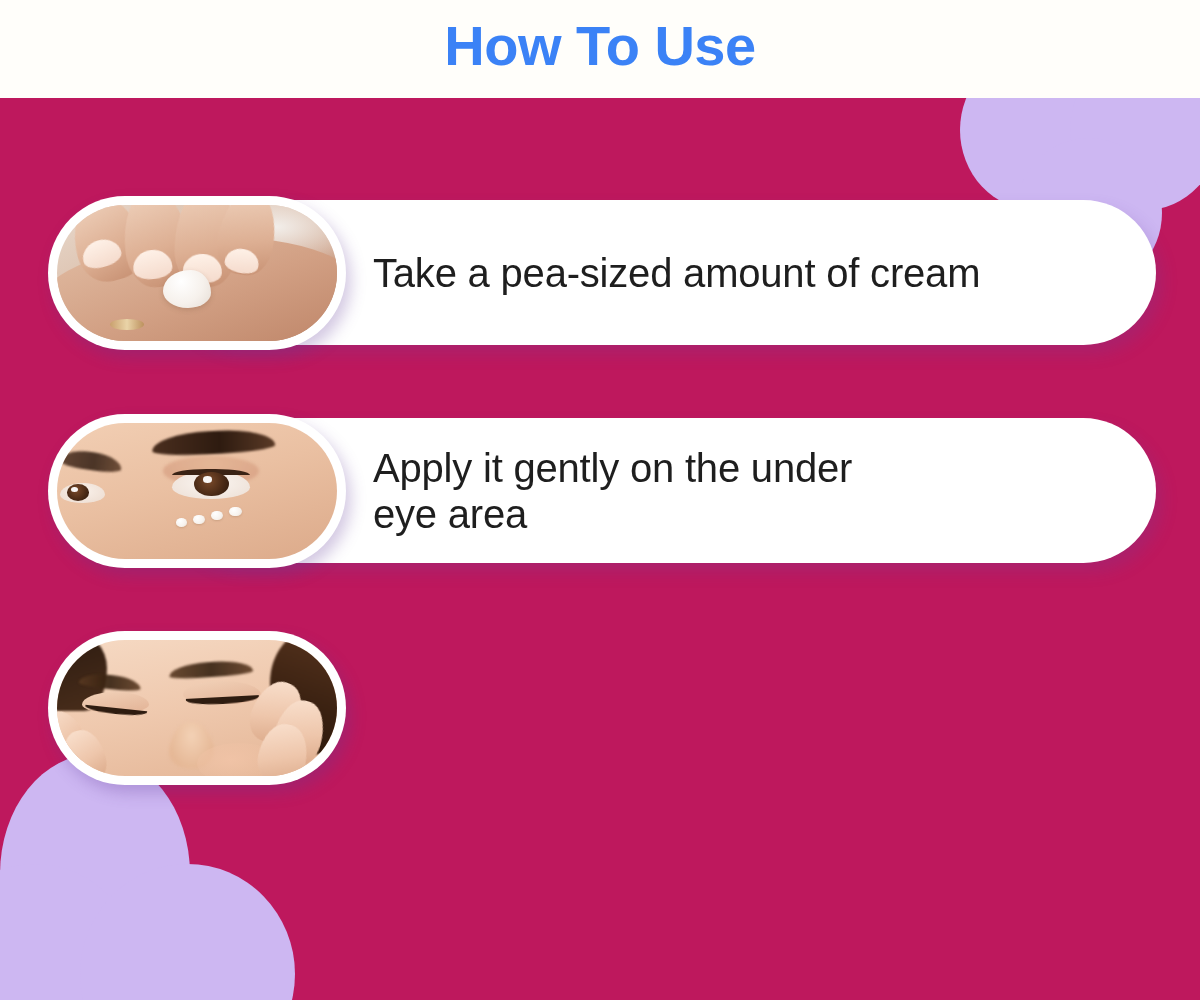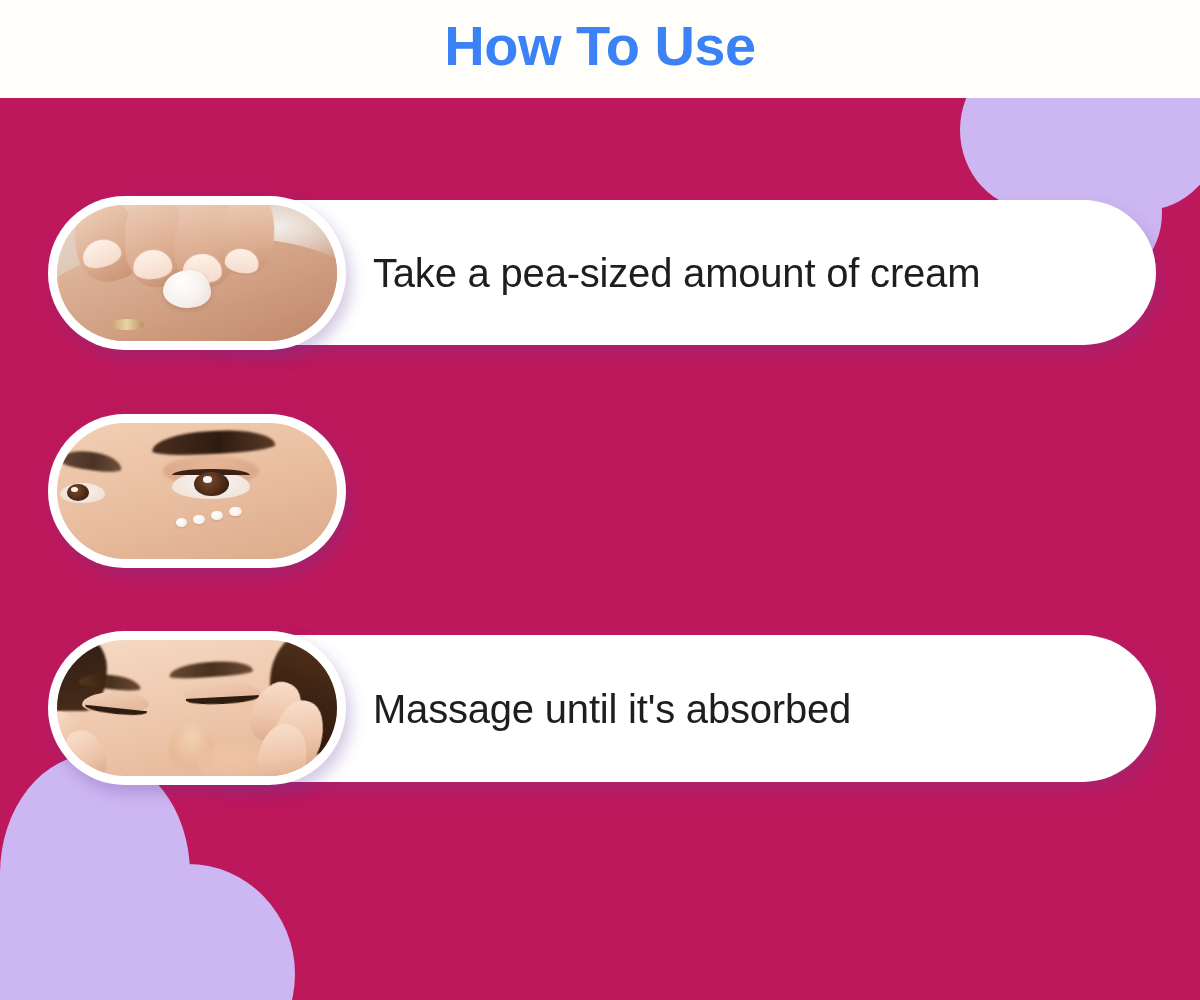--- a/index.html
+++ b/index.html
@@ -360,6 +360,10 @@
       </div>
 
       <div class="step-row" data-index="1">
+        <div class="step-card">
+          <div class="step-text">Apply it gently on the under
+eye area</div>
+        </div>
         <div class="step-thumb">
           <div class="thumb-inner">
             <div class="art-eyes">

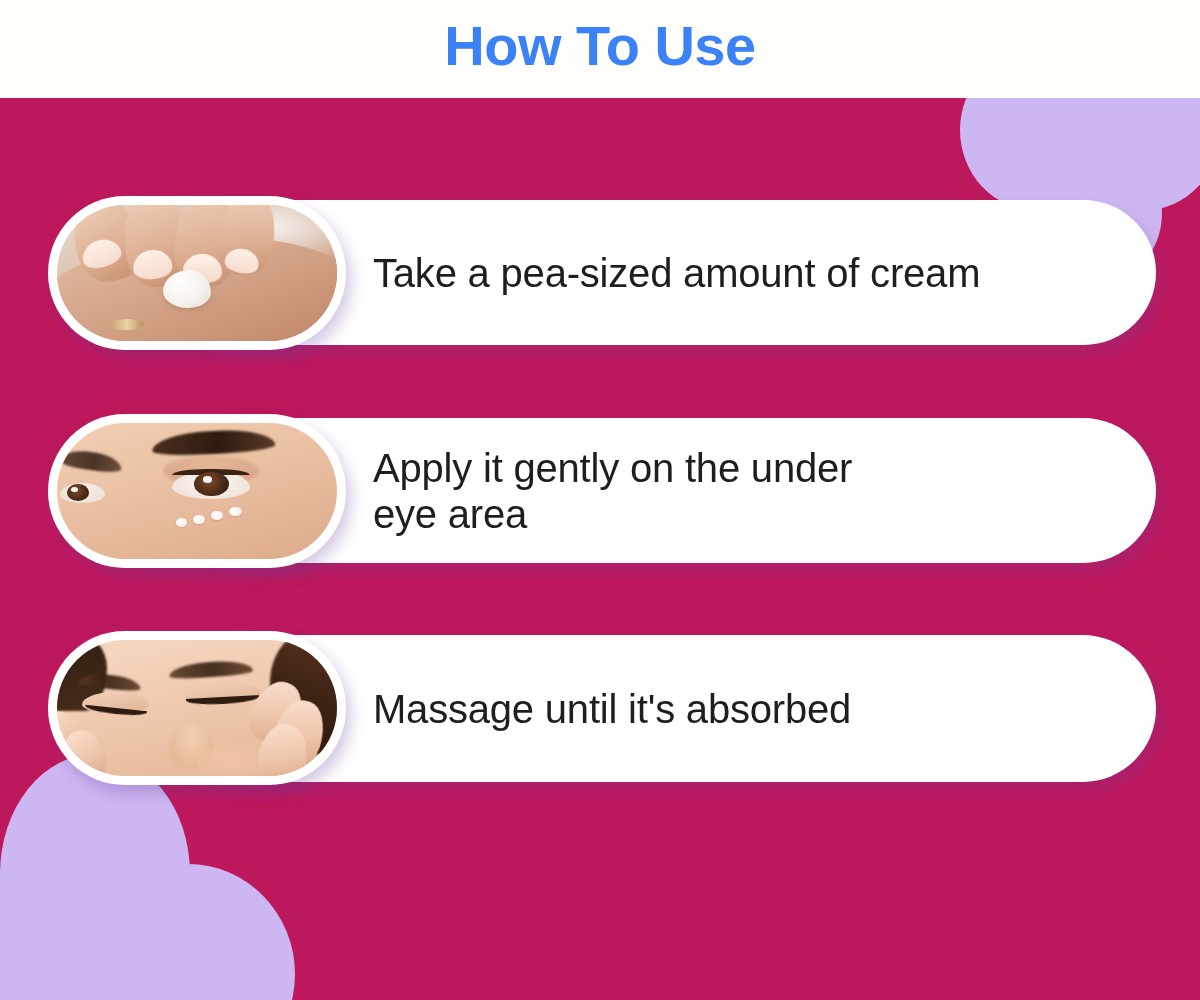--- a/index.html
+++ b/index.html
@@ -387,9 +387,6 @@
       </div>
 
       <div class="step-row" data-index="2">
-        <div class="step-card">
-          <div class="step-text">Massage until it's absorbed</div>
-        </div>
         <div class="step-thumb">
           <div class="thumb-inner">
             <div class="art-massage">

